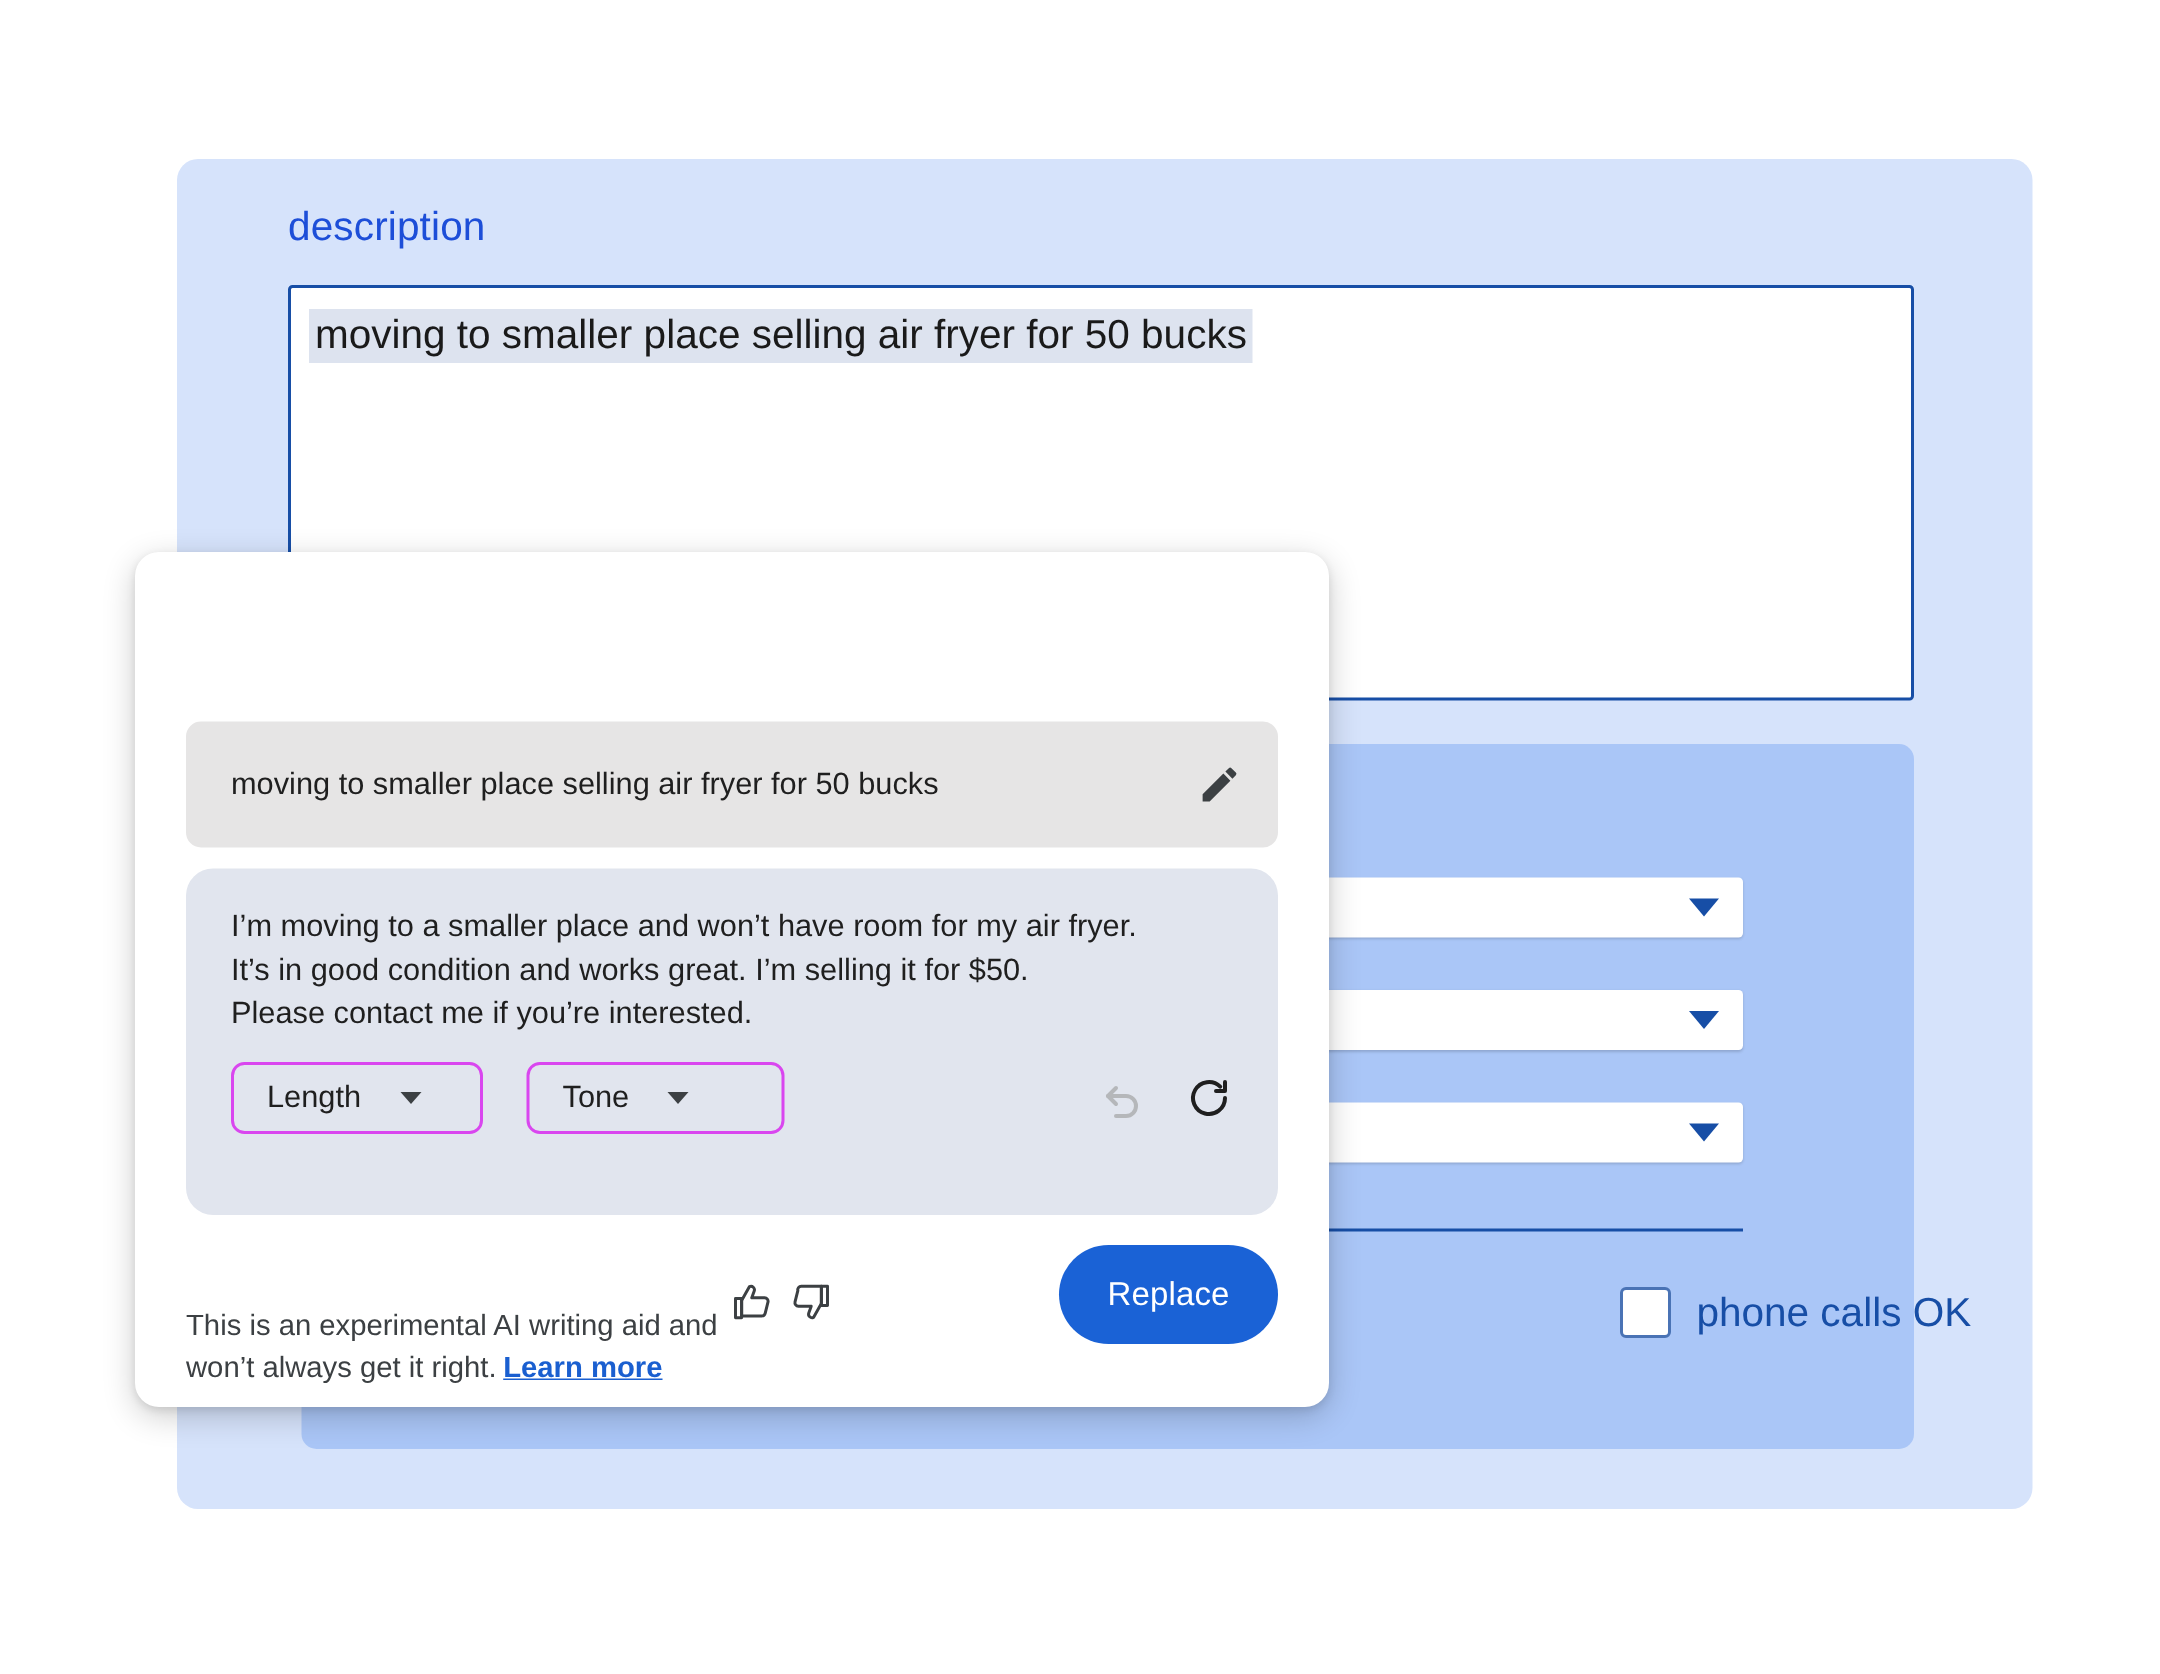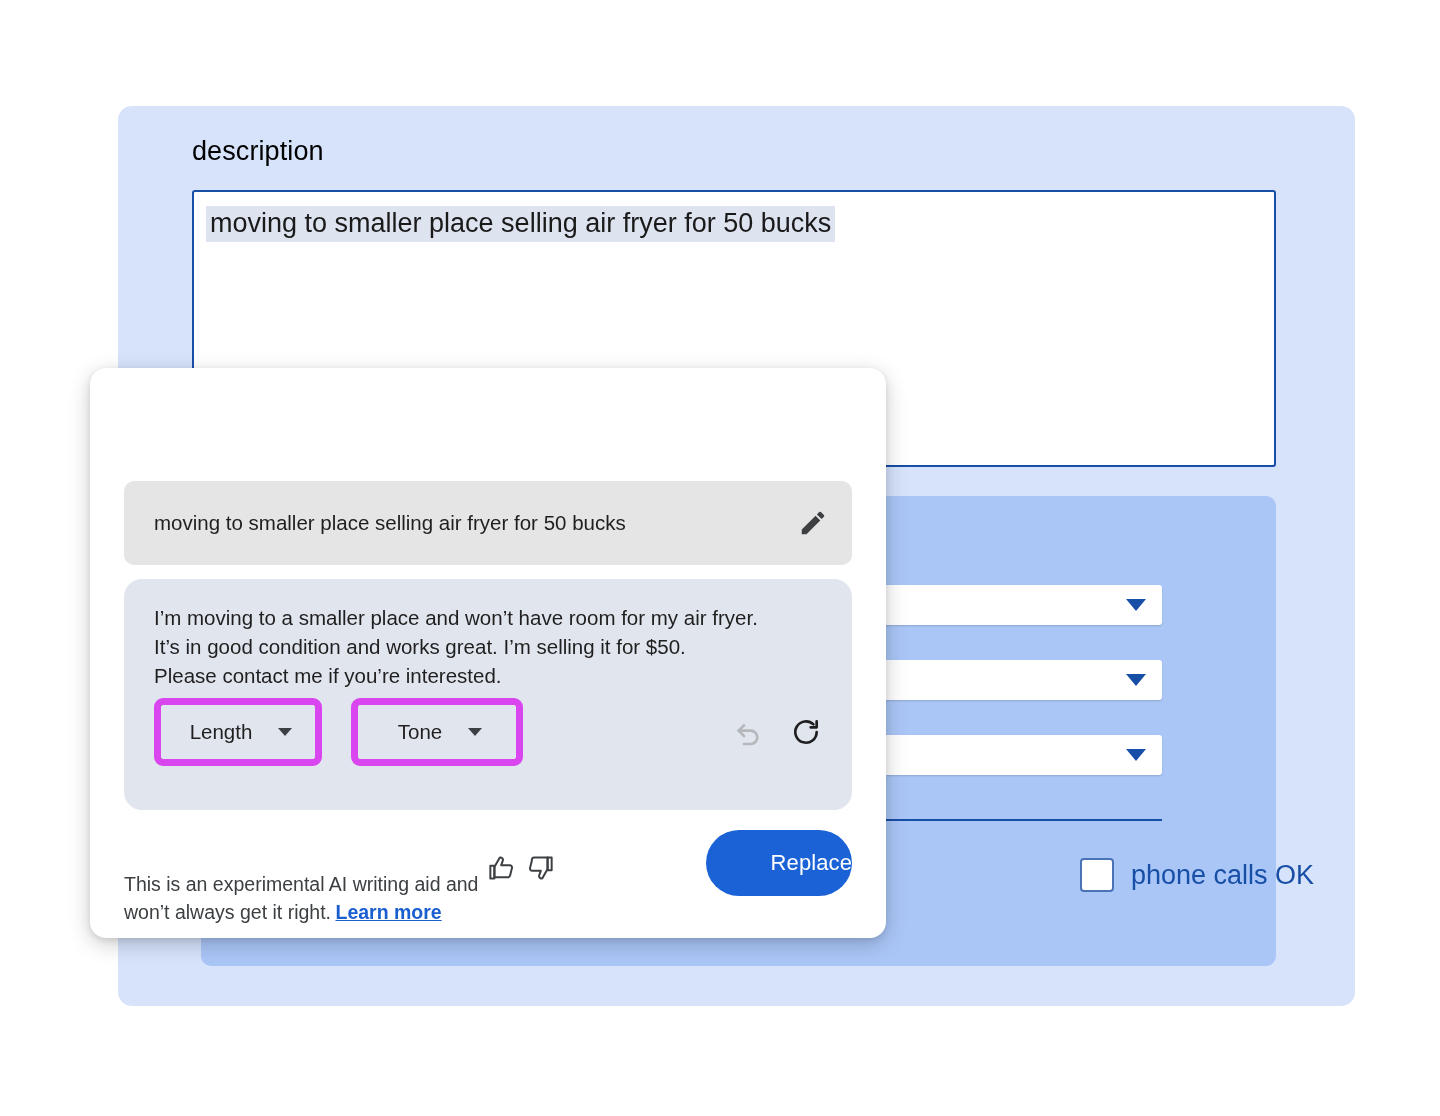--- a/index.html
+++ b/index.html
@@ -29,7 +29,7 @@
     left: 74px;
     top: 30px;
     font-size: 27px;
-    color: #000000;
+    color: #1d4ed8;
     letter-spacing: 0.1px;
   }
 

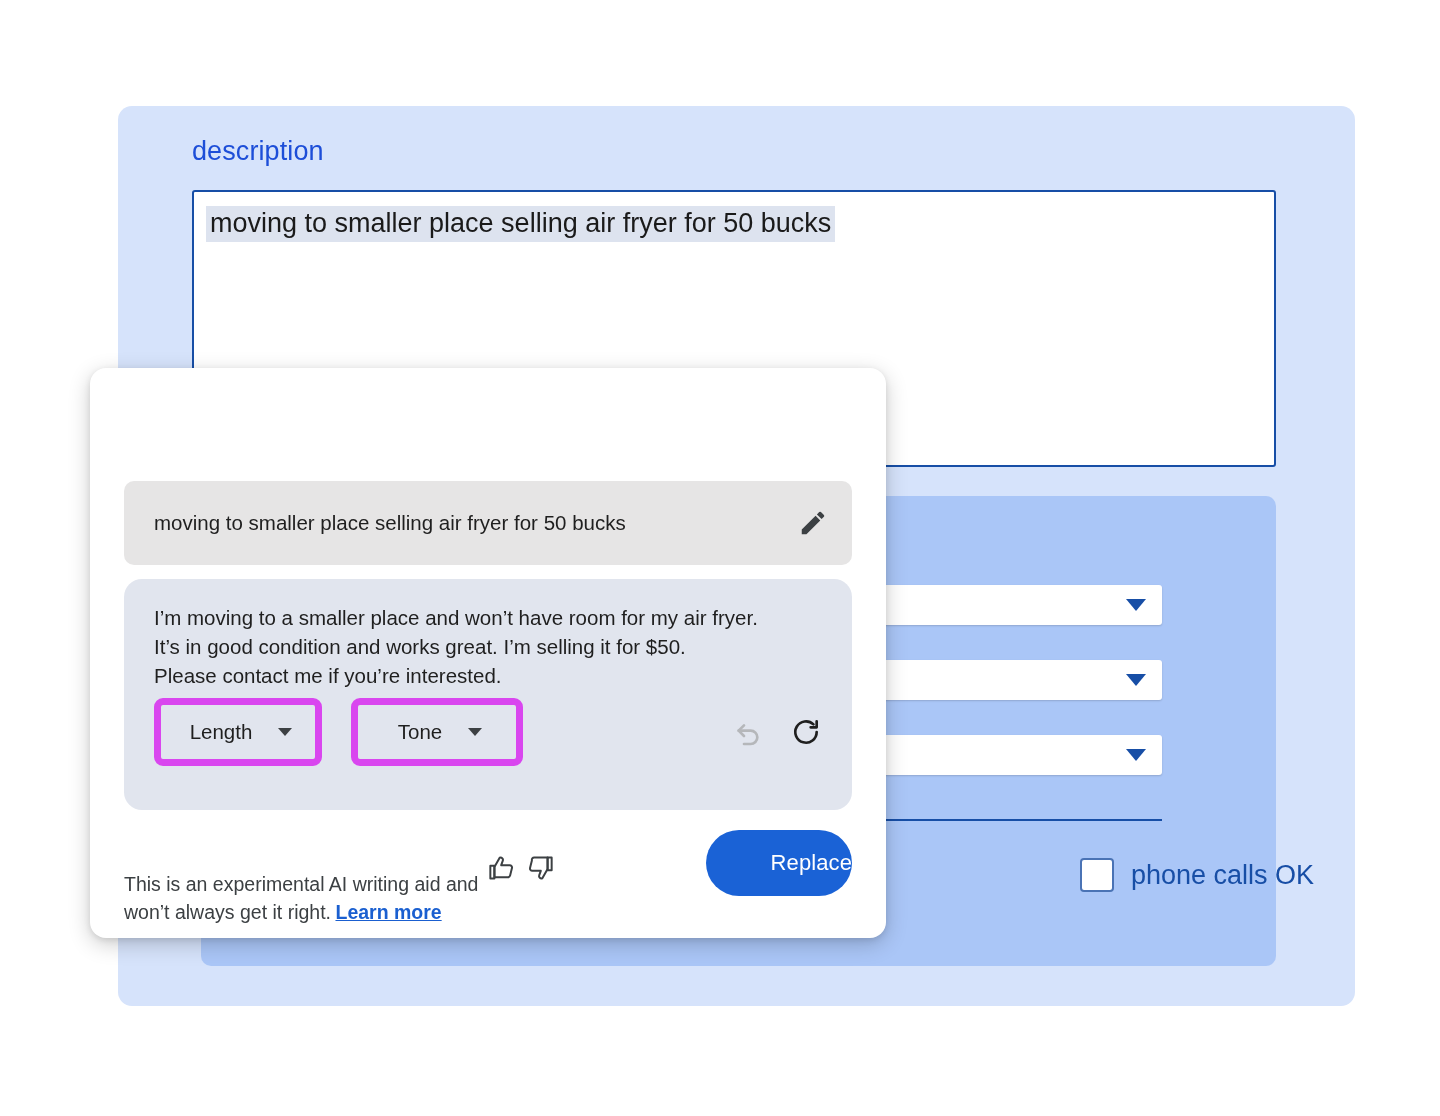--- a/index.html
+++ b/index.html
@@ -236,14 +236,14 @@
   }
 
   .pill-select {
-    height: 68px;
+    height: 48px;
     min-width: 168px;
     background: transparent;
-    border: 7px solid #d946ef;
+    border: 2px solid #d946ef;
     border-radius: 9px;
     display: flex;
     align-items: center;
-    justify-content: center;
+    justify-content: flex-start;
     padding: 0 16px 0 22px;
     cursor: pointer;
   }

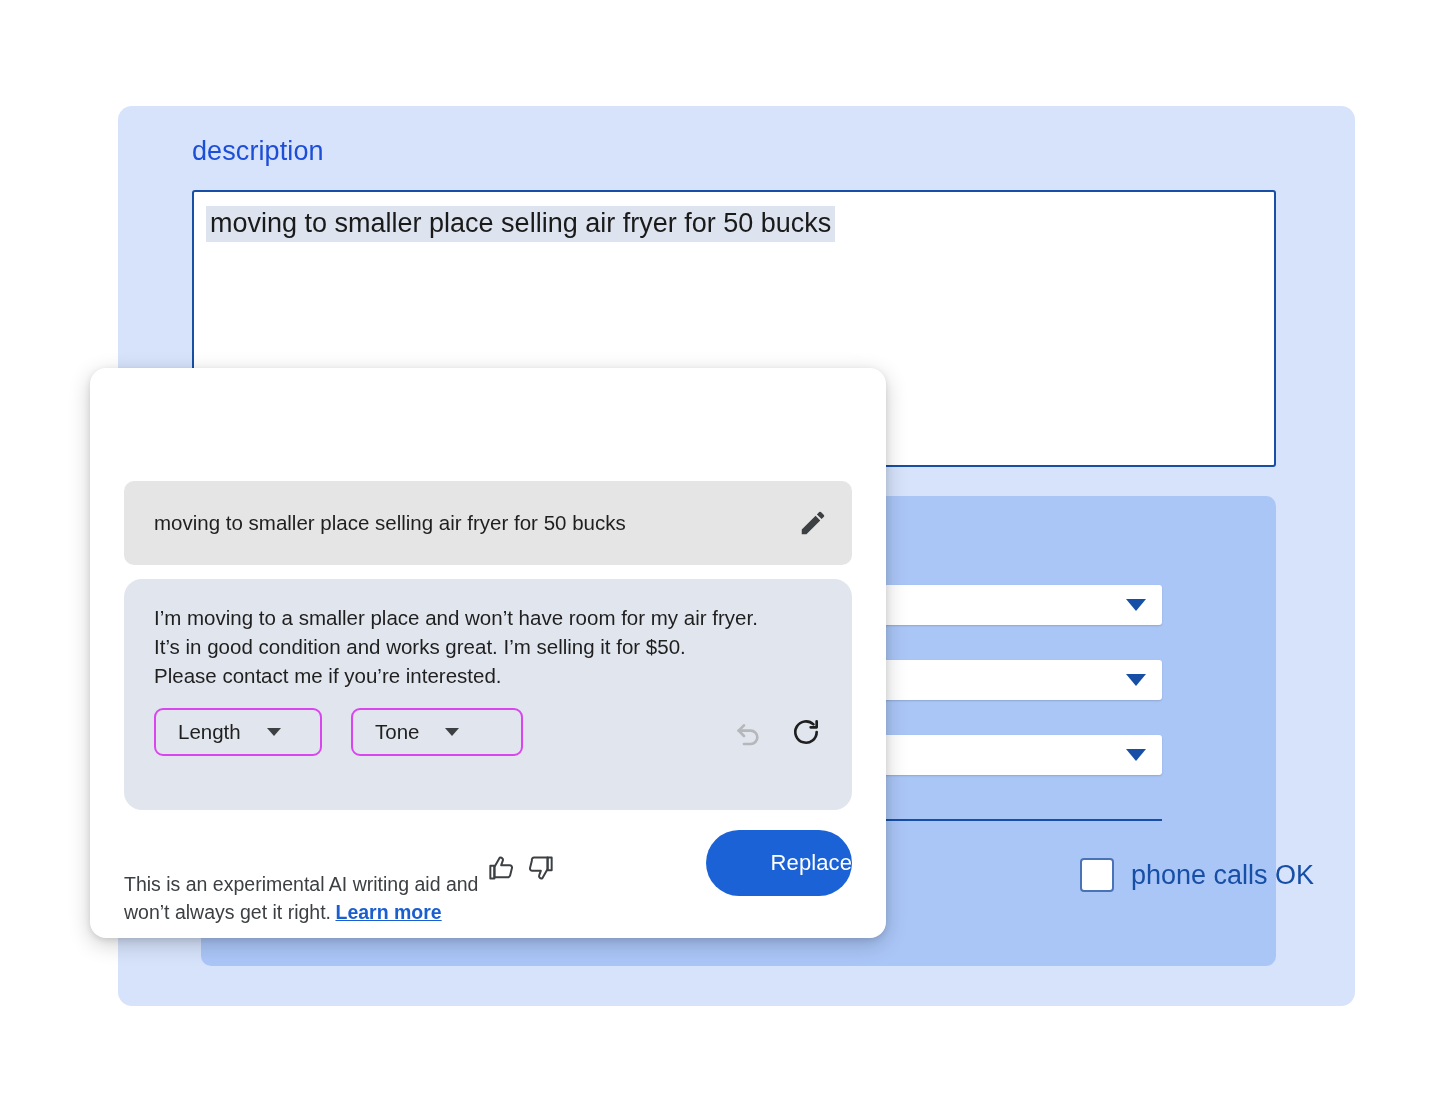--- a/index.html
+++ b/index.html
@@ -313,7 +313,6 @@
     font-family: "Liberation Sans", sans-serif;
     cursor: pointer;
     letter-spacing: 0.1px;
-    text-align: right;
   }
 </style>
 </head>

